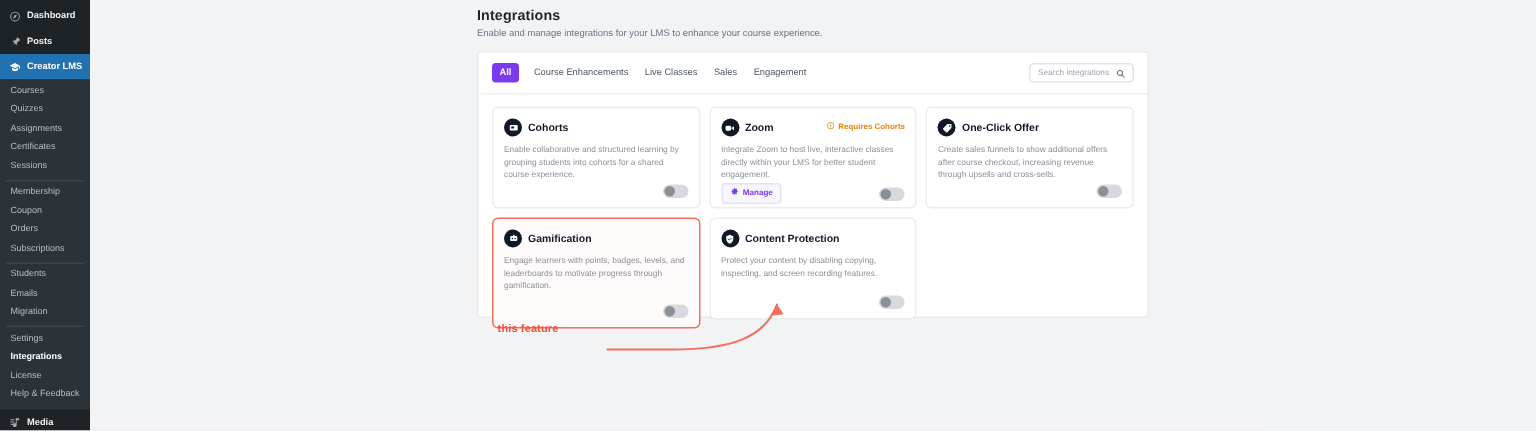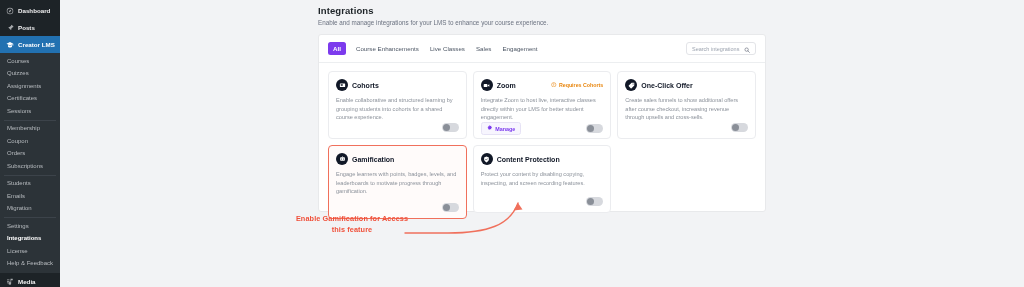--- a/index.html
+++ b/index.html
@@ -490,7 +490,6 @@
   </svg>
 
   <div id="annotation">
-    <div>Enable Gamification for Access</div>
     <div>this feature</div>
   </div>
 </div>

